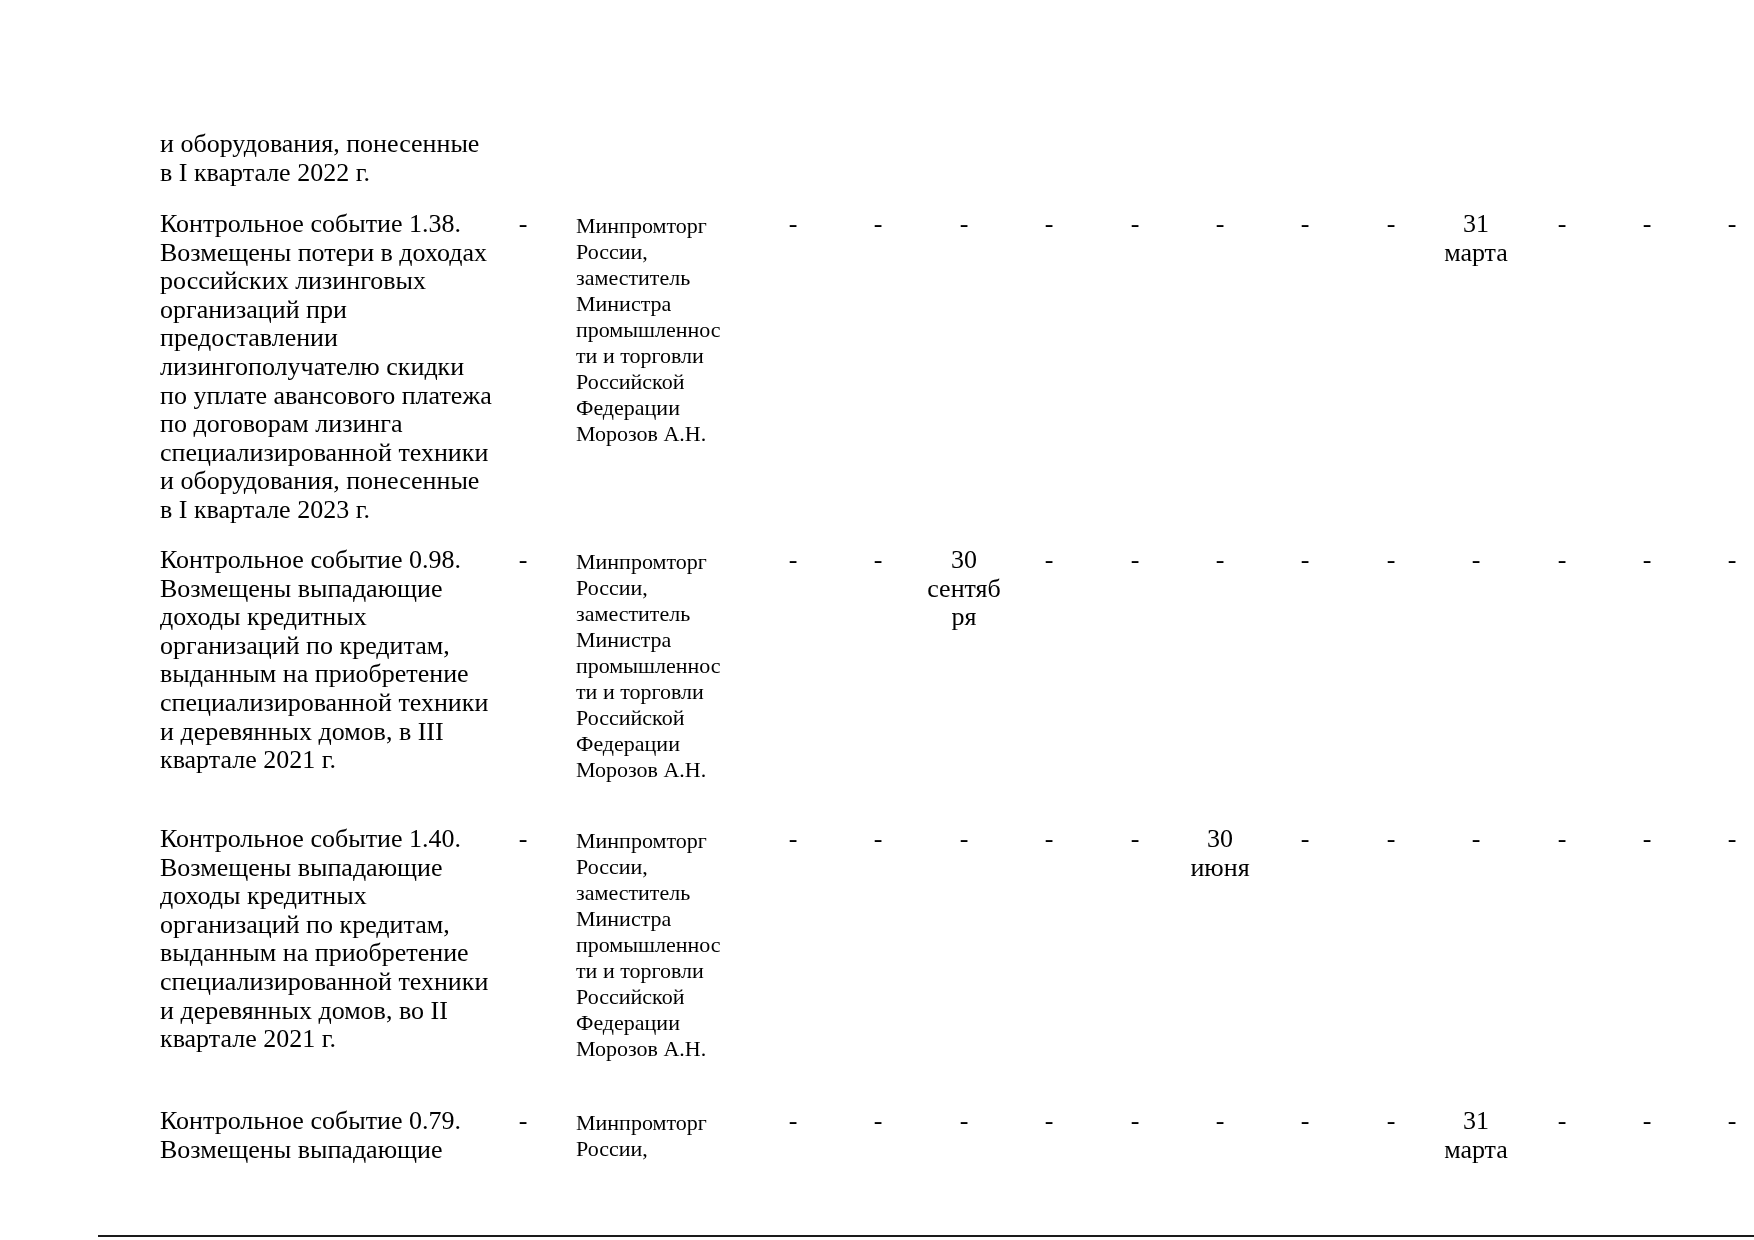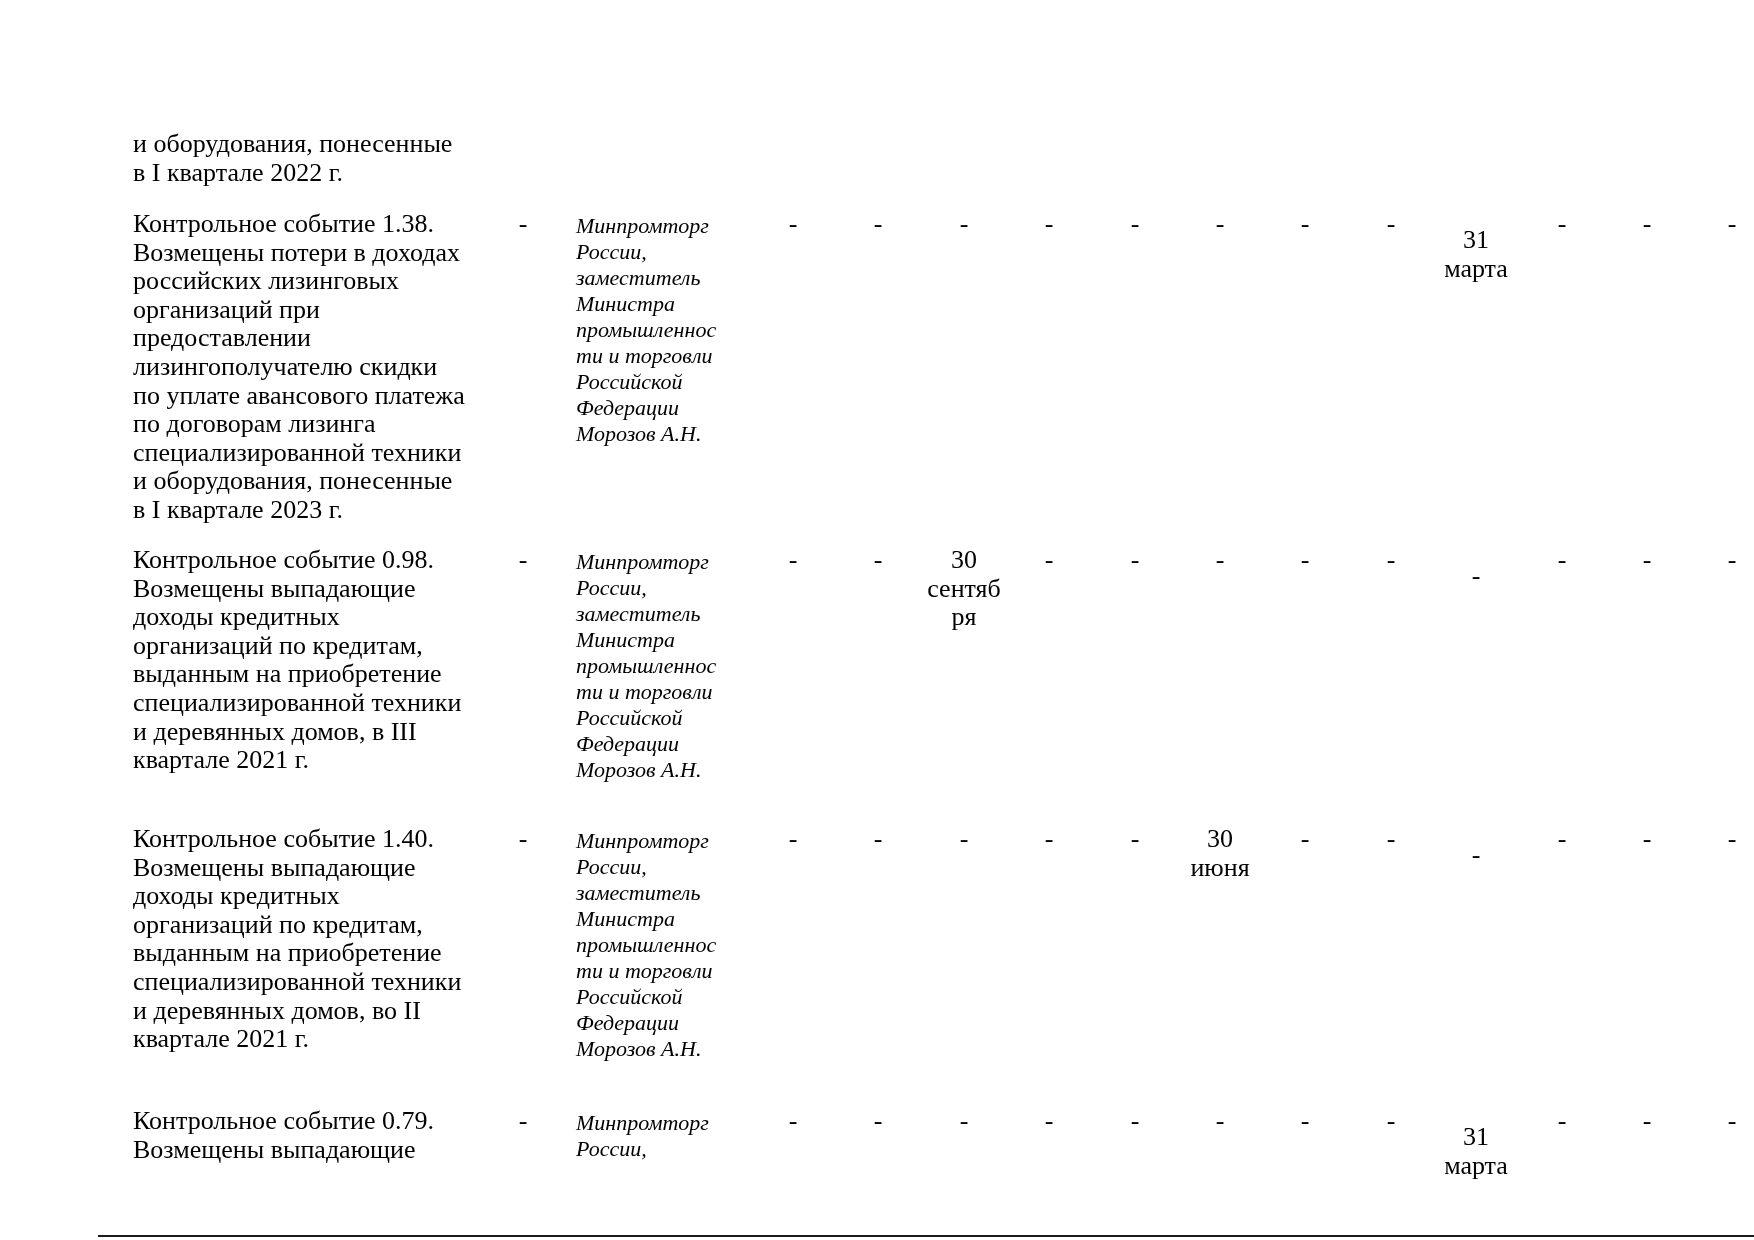--- a/index.html
+++ b/index.html
@@ -29,7 +29,7 @@
   }
   
   .cell.event {
-    left: 133px;
+    left: 160px;
     width: 345px;
     font-size: 26px;
     line-height: 28.6px;

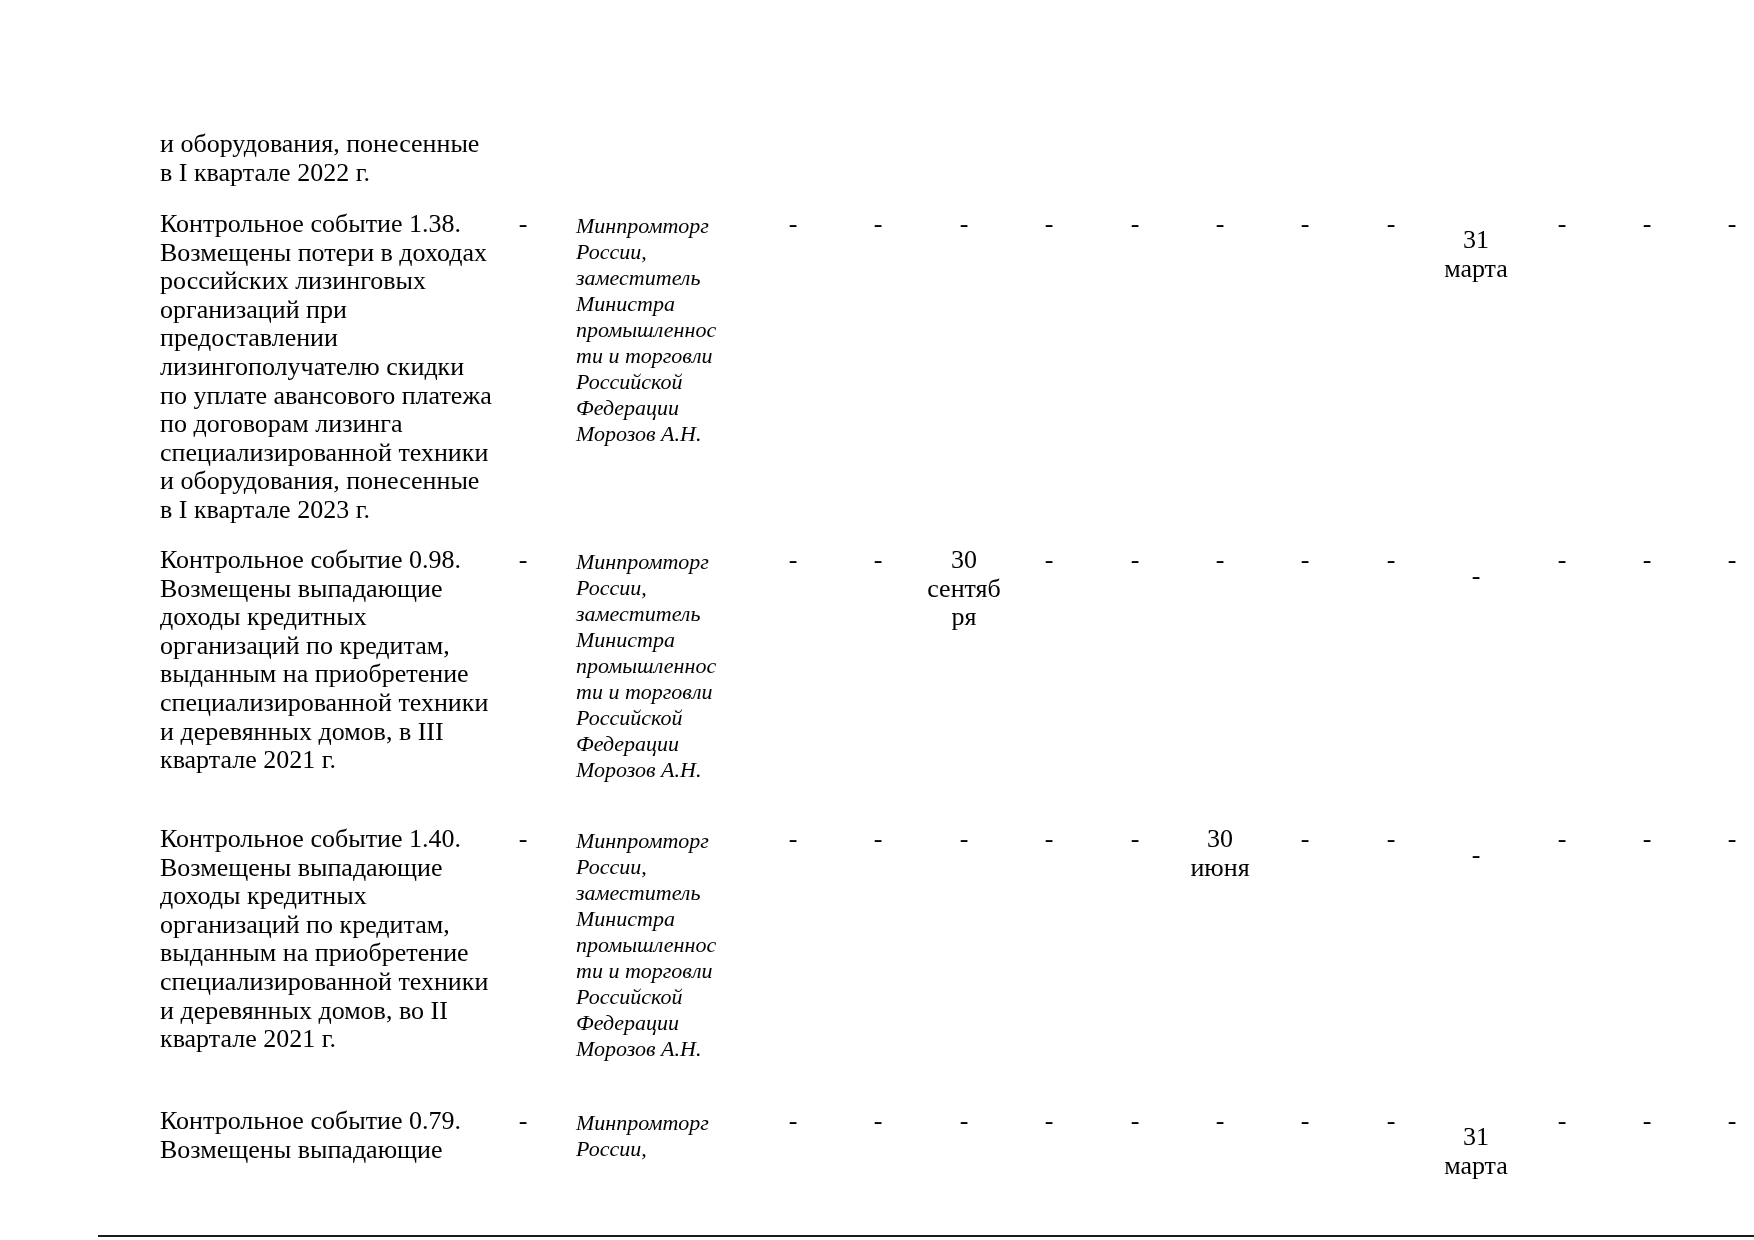--- a/index.html
+++ b/index.html
@@ -49,7 +49,6 @@
     font-size: 22px;
     line-height: 26px;
     text-align: left;
-    font-style: italic;
   }
   .cell.q {
     width: 90px;

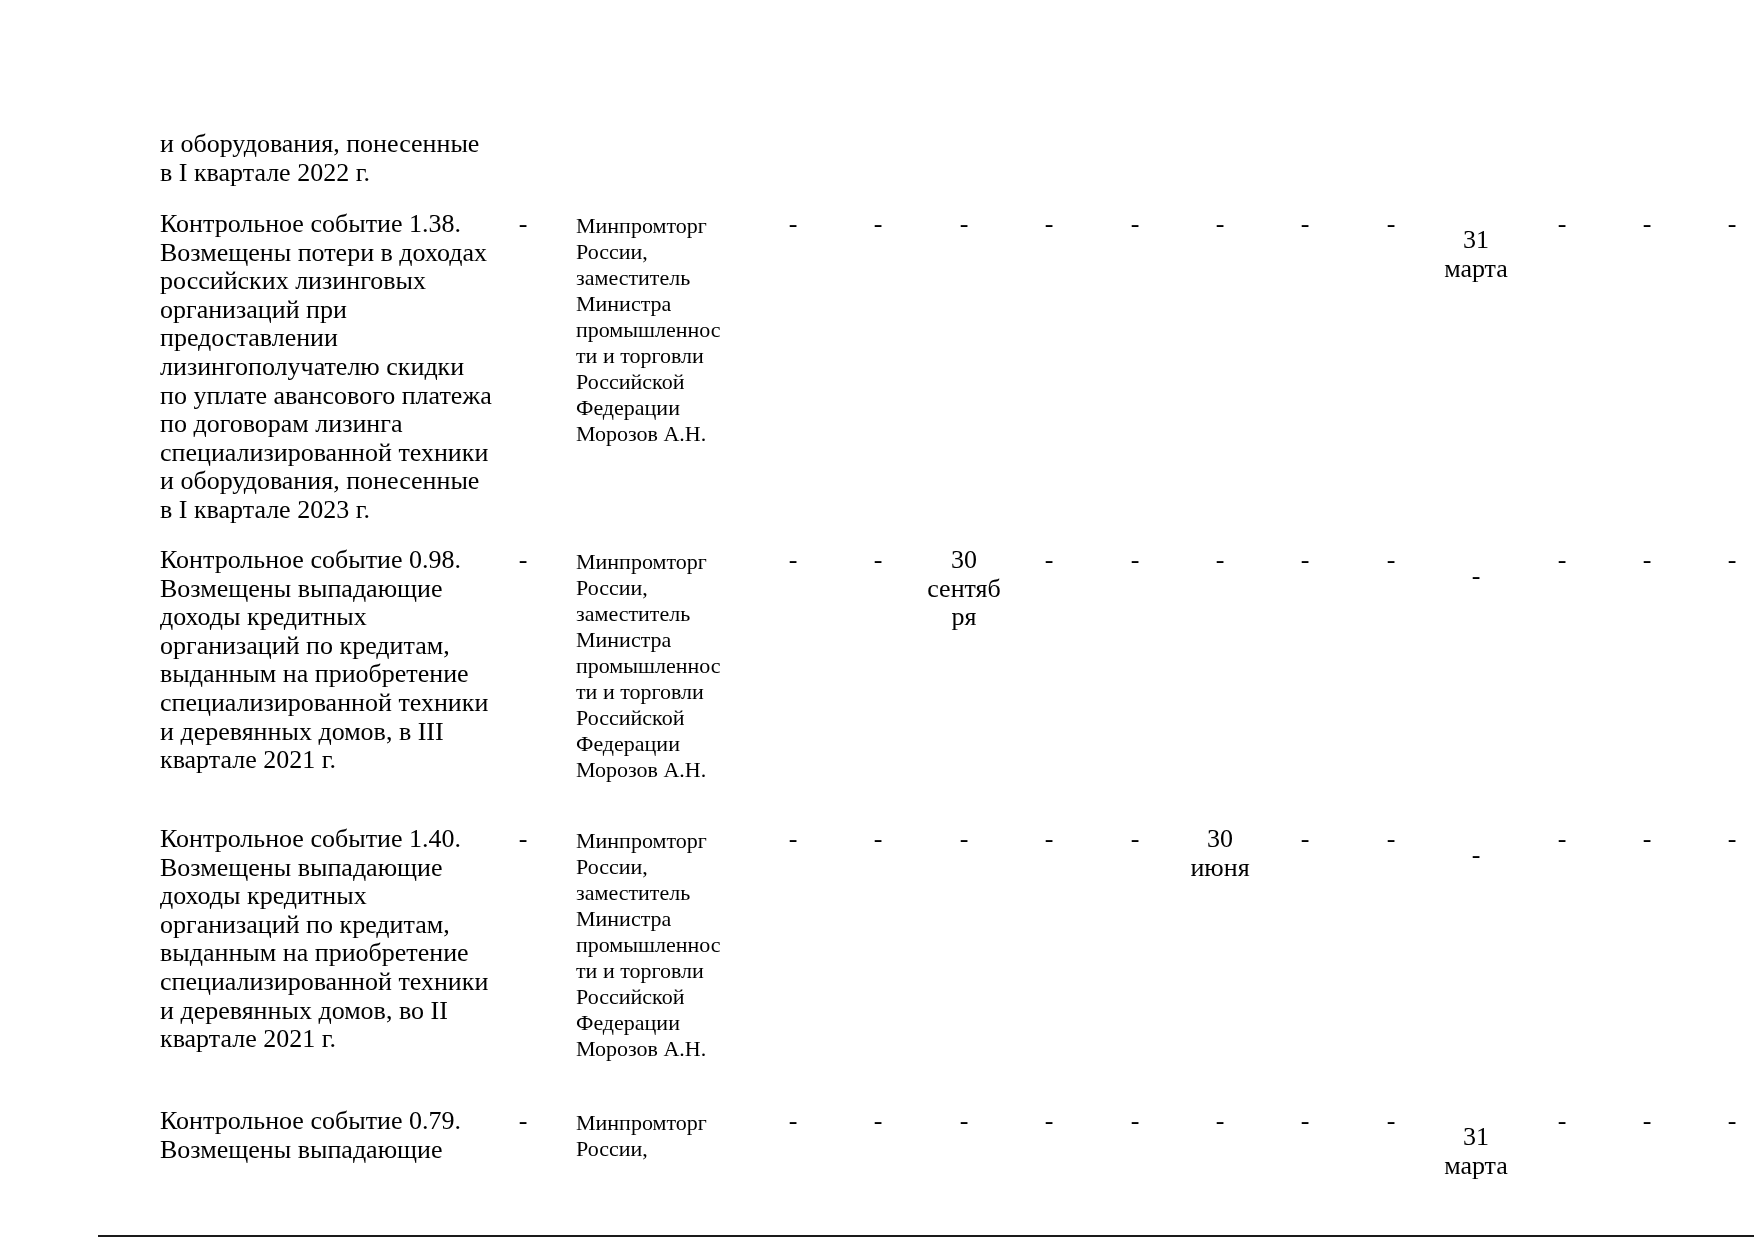--- a/index.html
+++ b/index.html
@@ -64,7 +64,7 @@
   .q6  { left: 1175px; }
   .q7  { left: 1260px; }
   .q8  { left: 1346px; }
-  .q9  { left: 1431px; margin-top: 16px; }
+  .q9  { left: 1431px; }
   .q10 { left: 1517px; }
   .q11 { left: 1602px; }
   .q12 { left: 1687px; }

